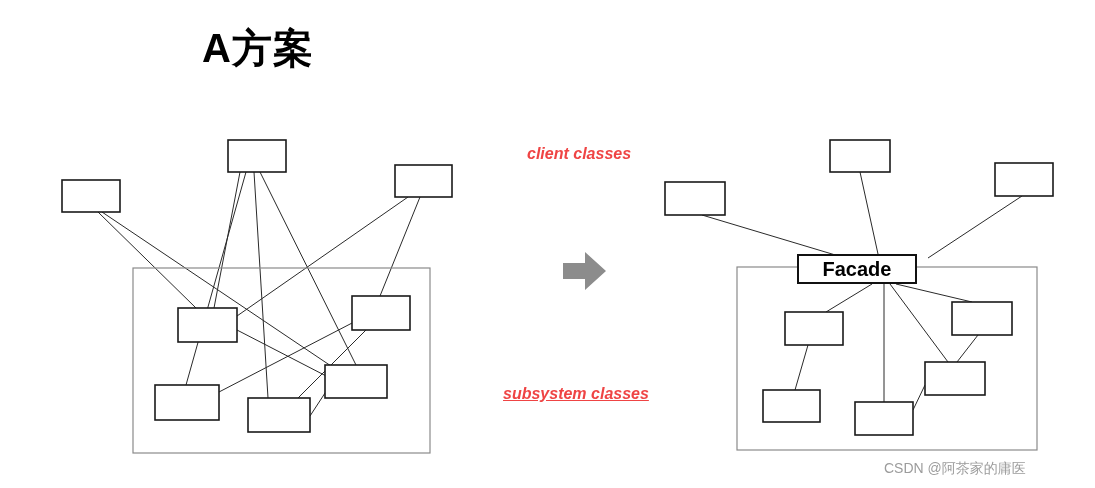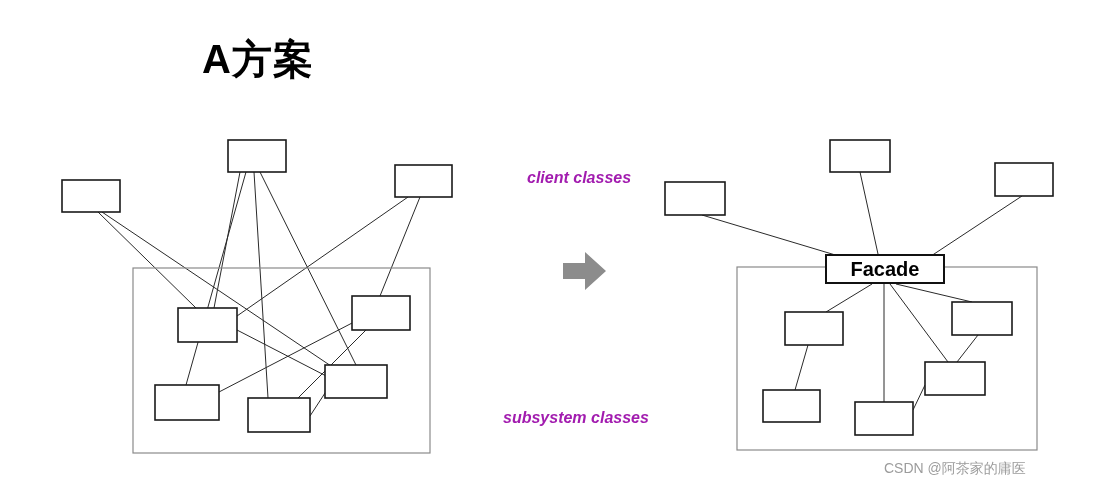--- a/index.html
+++ b/index.html
@@ -91,7 +91,7 @@
     <rect class="box" x="855" y="402" width="58" height="33"></rect>
   </svg>
 
-  <div class="abs title" style="left:158px; top:32px;text-align:center;">A方案</div>
+  <div class="abs title" style="left:158px; top:21px;text-align:center;">A方案</div>
 
   <div class="abs note" style="left:527px; top:145px;">client classes</div>
   <div class="abs note" style="left:503px; top:385px;">subsystem classes</div>

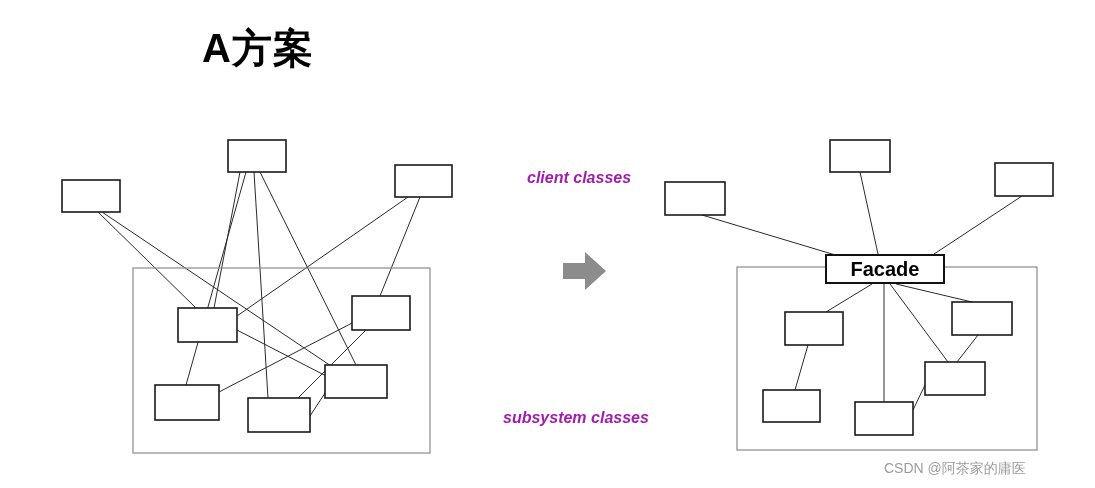--- a/index.html
+++ b/index.html
@@ -15,9 +15,8 @@
     text-align:center; width:200px; letter-spacing:1px;
   }
   .note {
-    font-style:italic; font-weight:700; font-size:16px; color:#a21caf;
+    font-style:italic; font-weight:700; font-size:16px; color:#ef4444;
     white-space:nowrap;
-    margin-top:24px;
   }
   .facade-box {
     border:2px solid #111; background:#fff;

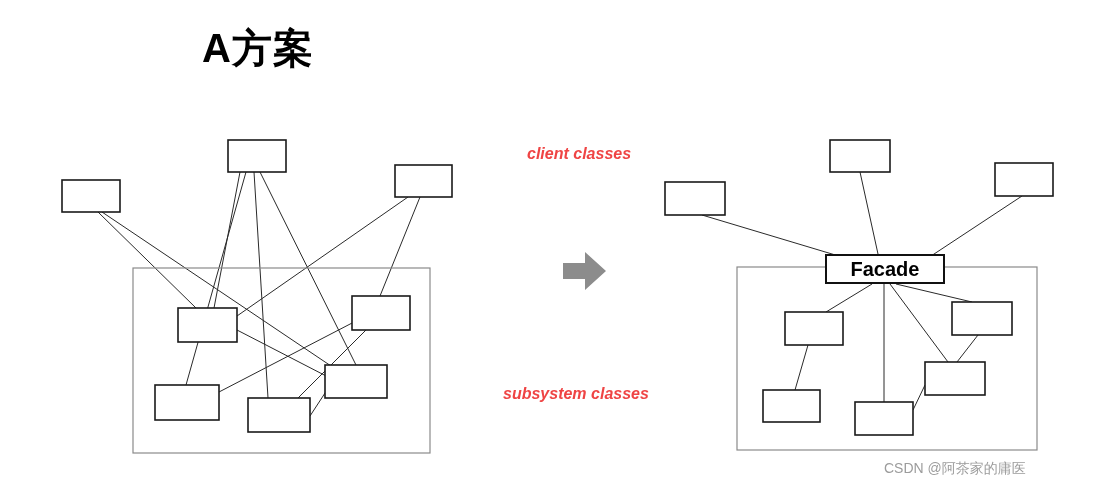--- a/index.html
+++ b/index.html
@@ -95,7 +95,7 @@
   <div class="abs note" style="left:527px; top:145px;">client classes</div>
   <div class="abs note" style="left:503px; top:385px;">subsystem classes</div>
 
-  <div class="abs facade-box" style="left:825px; top:254px; width:116px; height:26px;">
+  <div class="abs facade-box" style="left:797px; top:254px; width:116px; height:26px;">
     <span>Facade</span>
   </div>
 

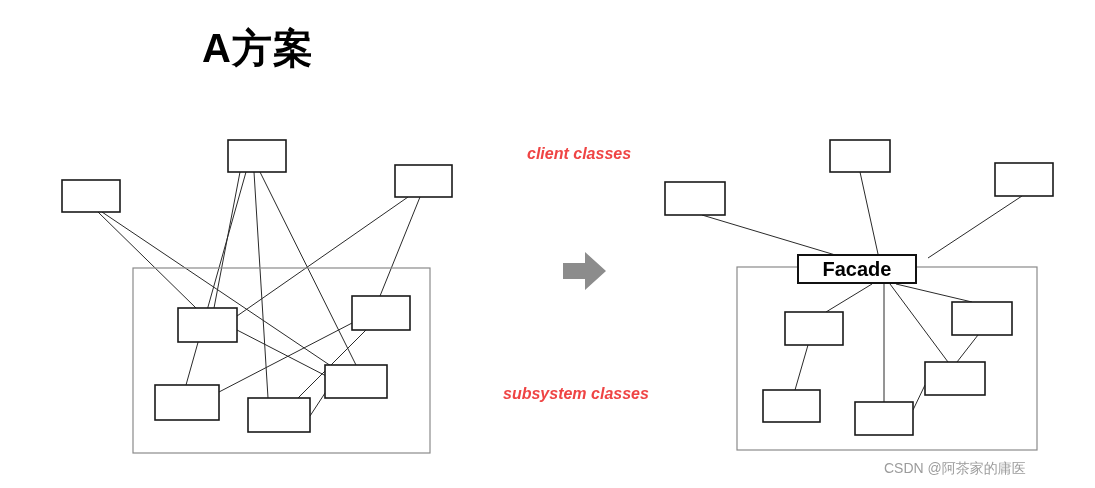--- a/index.html
+++ b/index.html
@@ -93,7 +93,7 @@
   <div class="abs title" style="left:158px; top:21px;text-align:center;">A方案</div>
 
   <div class="abs note" style="left:527px; top:145px;">client classes</div>
-  <div class="abs note" style="left:503px; top:385px;">subsystem classes</div>
+  <div class="abs note" style="left:503px; top:385px;text-decoration:underline;">subsystem classes</div>
 
   <div class="abs facade-box" style="left:797px; top:254px; width:116px; height:26px;">
     <span>Facade</span>

